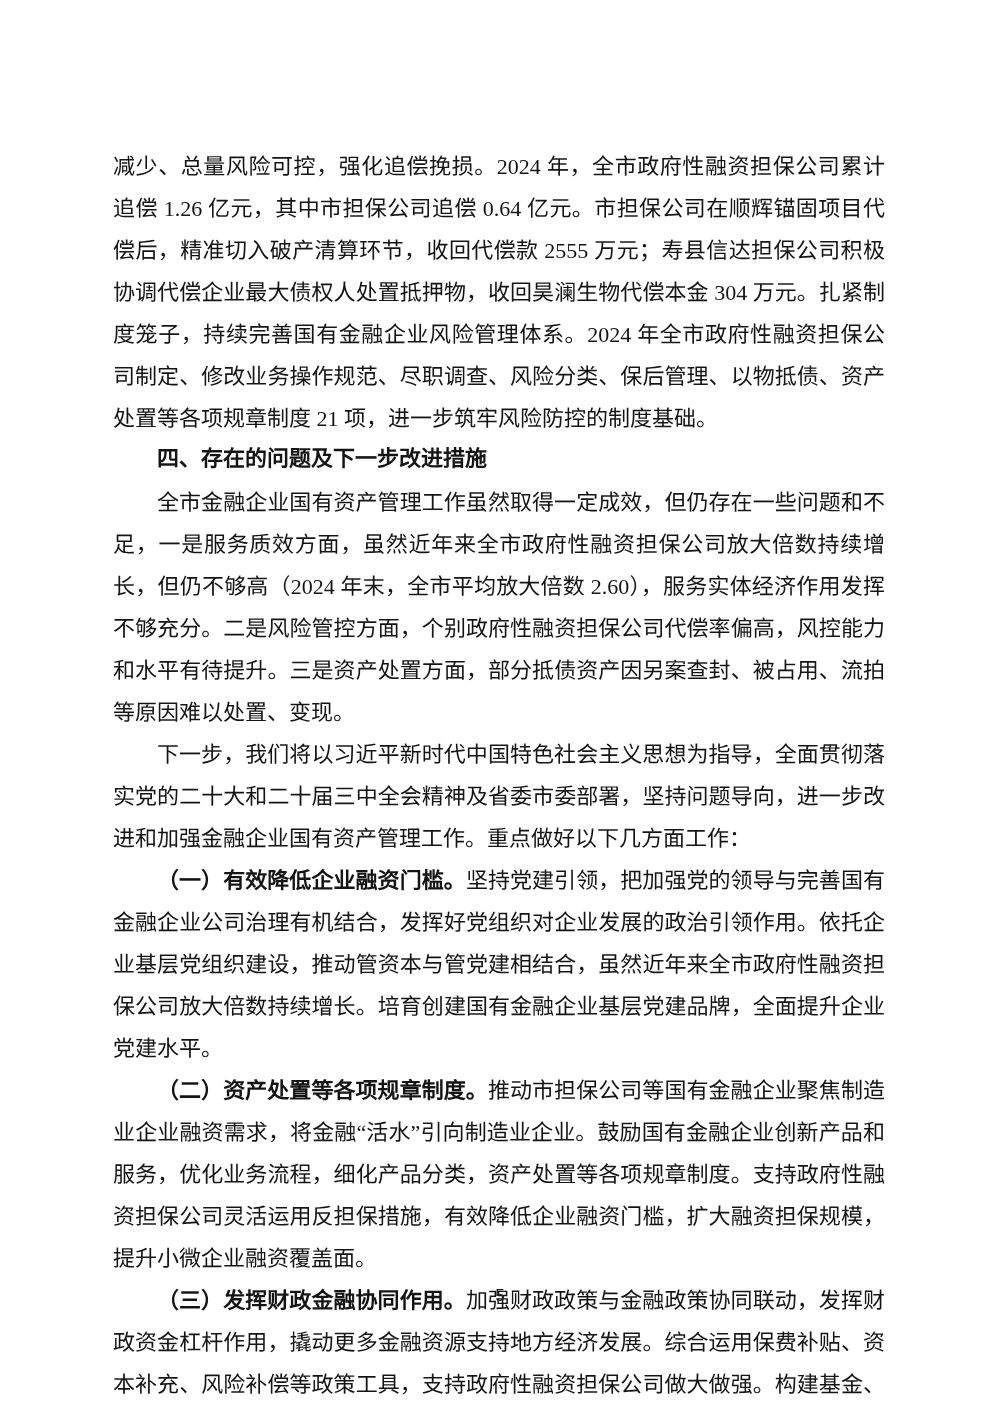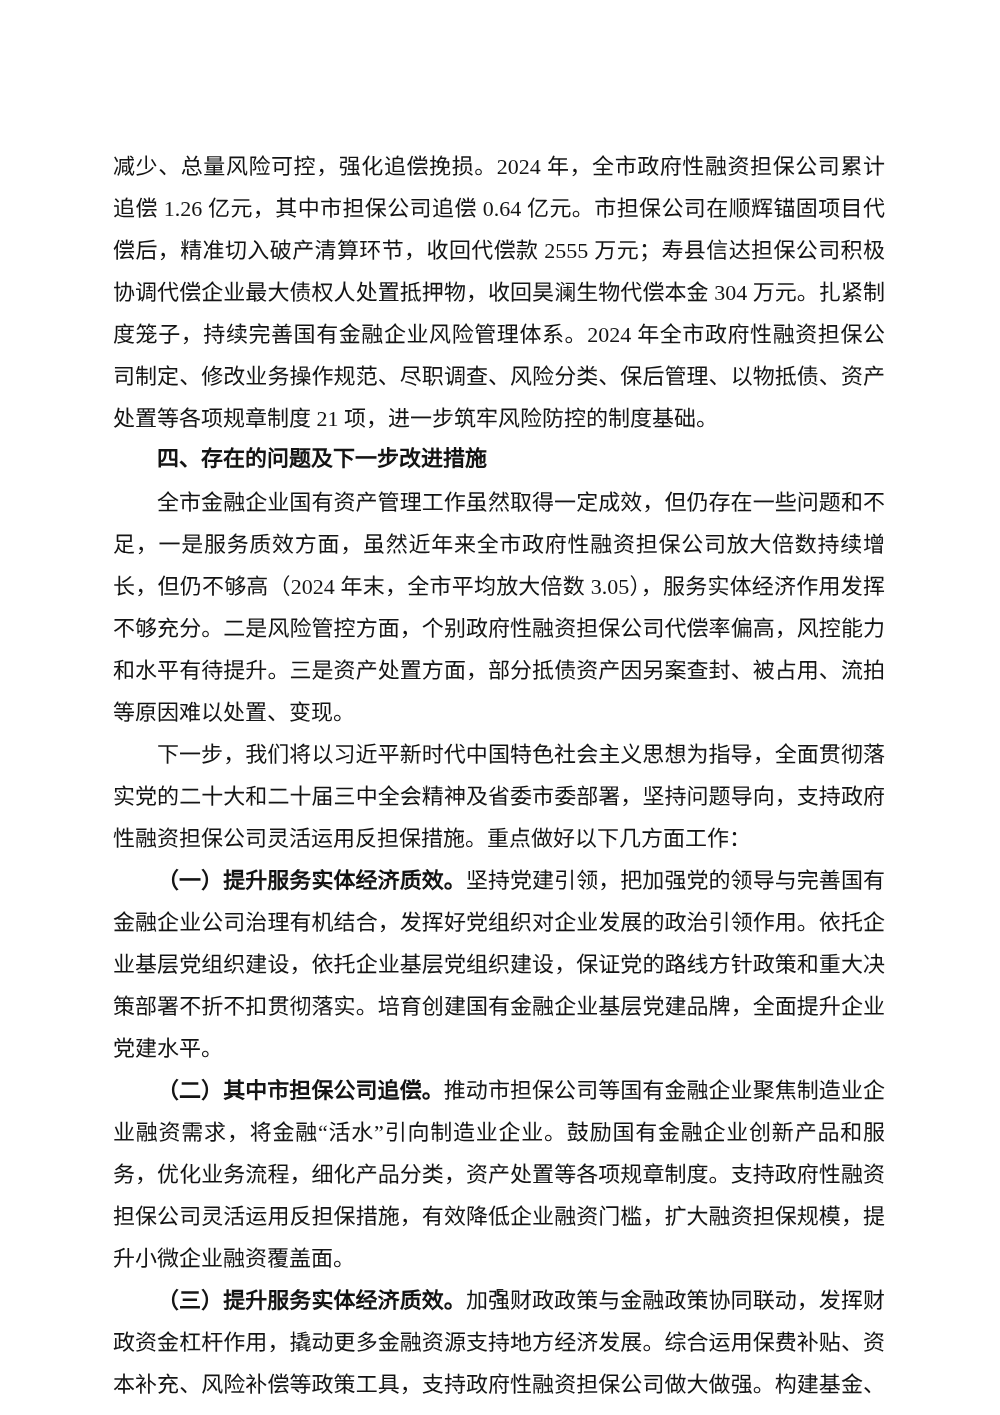--- a/index.html
+++ b/index.html
@@ -63,7 +63,7 @@
 
     <p class="section-heading">四、存在的问题及下一步改进措施</p>
 
-    <p class="para-indent">全市金融企业国有资产管理工作虽然取得一定成效，但仍存在一些问题和不足，一是服务质效方面，虽然近年来全市政府性融资担保公司放大倍数持续增长，但仍不够高（2024 年末，全市平均放大倍数 3.05），服务实体经济作用发挥不够充分。二是风险管控方面，个别政府性融资担保公司代偿率偏高，风控能力和水平有待提升。三是资产处置方面，部分抵债资产因另案查封、被占用、流拍等原因难以处置、变现。</p>
+    <p class="para-indent">全市金融企业国有资产管理工作虽然取得一定成效，但仍存在一些问题和不足，一是服务质效方面，虽然近年来全市政府性融资担保公司放大倍数持续增长，但仍不够高（2024 年末，全市平均放大倍数 2.60），服务实体经济作用发挥不够充分。二是风险管控方面，个别政府性融资担保公司代偿率偏高，风控能力和水平有待提升。三是资产处置方面，部分抵债资产因另案查封、被占用、流拍等原因难以处置、变现。</p>
 
     <p class="para-indent">下一步，我们将以习近平新时代中国特色社会主义思想为指导，全面贯彻落实党的二十大和二十届三中全会精神及省委市委部署，坚持问题导向，支持政府性融资担保公司灵活运用反担保措施。重点做好以下几方面工作：</p>
 

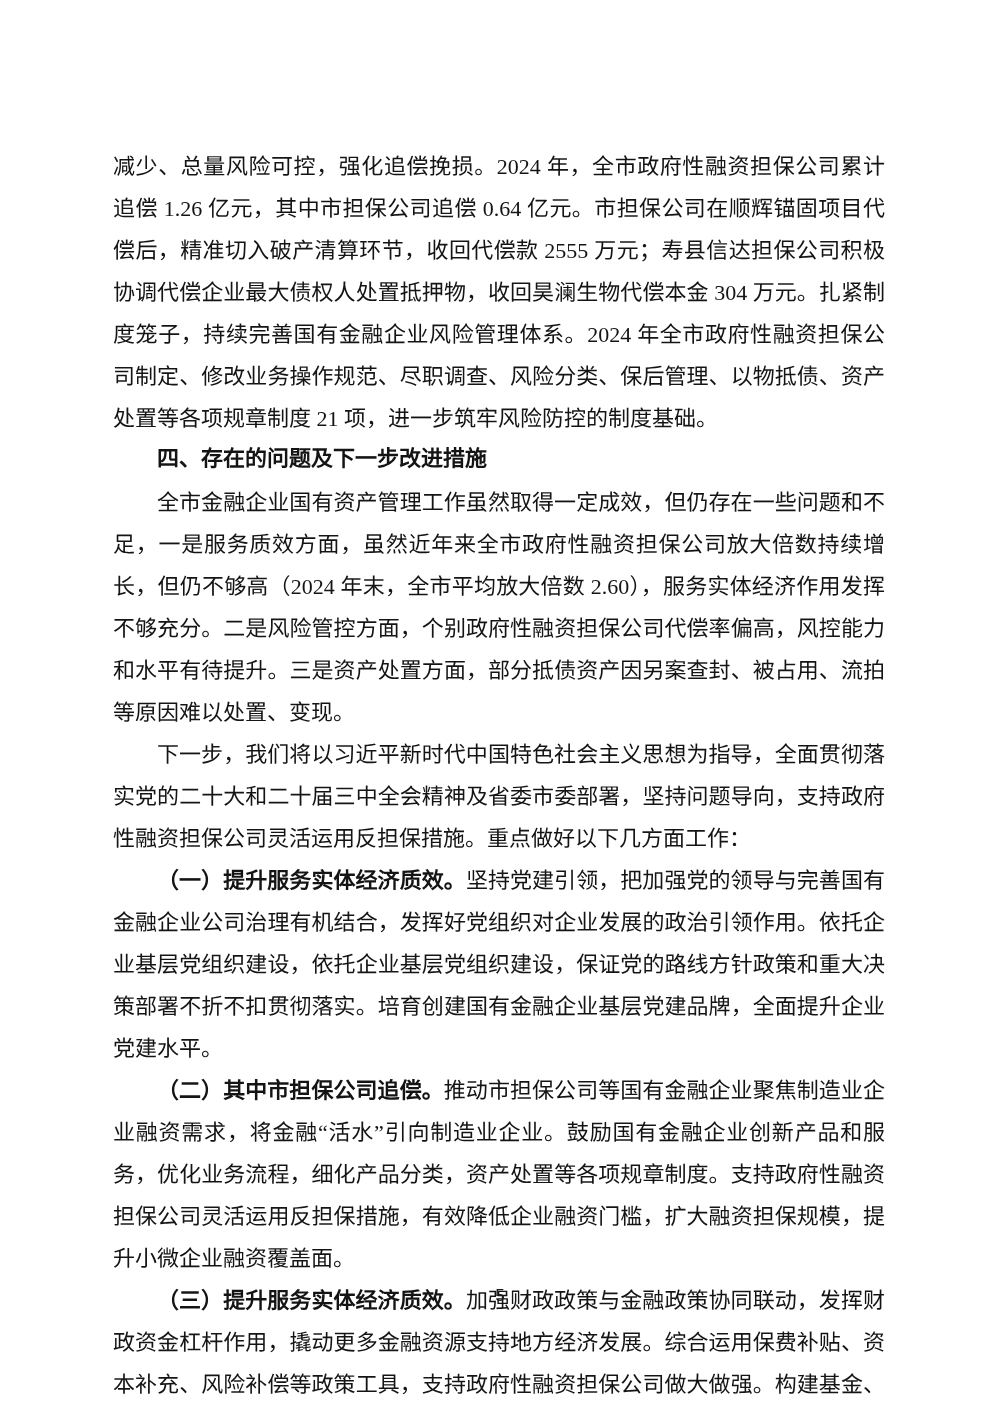--- a/index.html
+++ b/index.html
@@ -65,7 +65,7 @@
 
     <p class="para-indent">全市金融企业国有资产管理工作虽然取得一定成效，但仍存在一些问题和不足，一是服务质效方面，虽然近年来全市政府性融资担保公司放大倍数持续增长，但仍不够高（2024 年末，全市平均放大倍数 2.60），服务实体经济作用发挥不够充分。二是风险管控方面，个别政府性融资担保公司代偿率偏高，风控能力和水平有待提升。三是资产处置方面，部分抵债资产因另案查封、被占用、流拍等原因难以处置、变现。</p>
 
-    <p class="para-indent">下一步，我们将以习近平新时代中国特色社会主义思想为指导，全面贯彻落实党的二十大和二十届三中全会精神及省委市委部署，坚持问题导向，支持政府性融资担保公司灵活运用反担保措施。重点做好以下几方面工作：</p>
+    <p class="para-indent">下一步，我们将以习近平新时代中国特色社会主义思想为指导，全面贯彻落实党的二十大和二十届三中全会精神及省委市委部署，坚持问题导向，进一步改进和加强金融企业国有资产管理工作。重点做好以下几方面工作：</p>
 
     <p class="para-indent"><span class="lead-bold">（一）提升服务实体经济质效。</span><span>坚持党建引领，把加强党的领导与完善国有金融企业公司治理有机结合，发挥好党组织对企业发展的政治引领作用。依托企业基层党组织建设，依托企业基层党组织建设，保证党的路线方针政策和重大决策部署不折不扣贯彻落实。培育创建国有金融企业基层党建品牌，全面提升企业党建水平。</span></p>
 

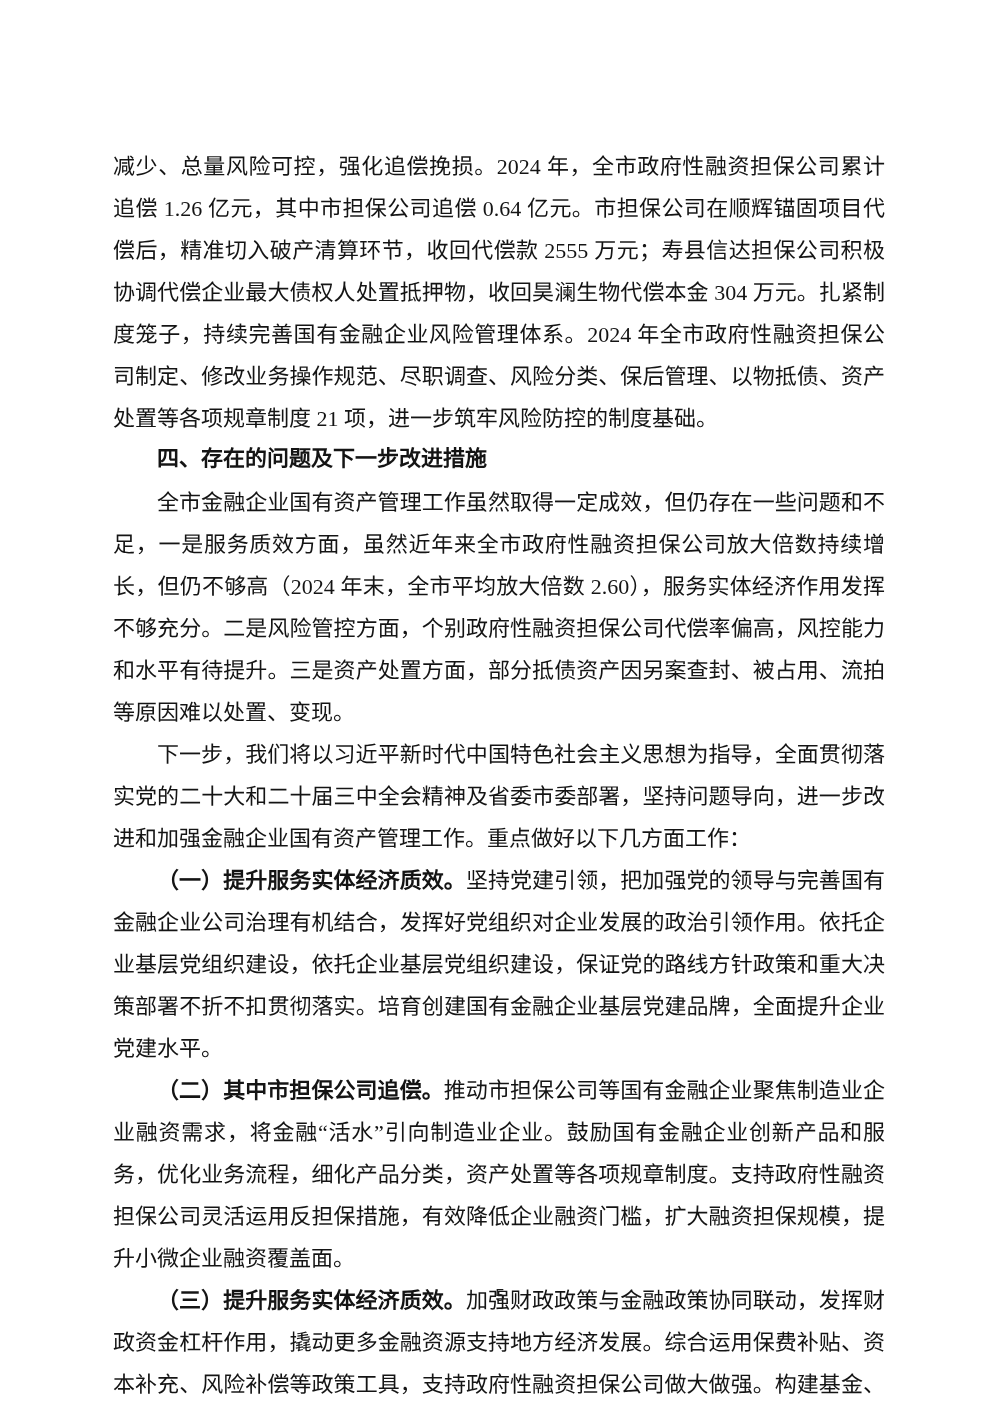--- a/index.html
+++ b/index.html
@@ -67,7 +67,7 @@
 
     <p class="para-indent">下一步，我们将以习近平新时代中国特色社会主义思想为指导，全面贯彻落实党的二十大和二十届三中全会精神及省委市委部署，坚持问题导向，进一步改进和加强金融企业国有资产管理工作。重点做好以下几方面工作：</p>
 
-    <p class="para-indent"><span class="lead-bold">（一）提升服务实体经济质效。</span><span>坚持党建引领，把加强党的领导与完善国有金融企业公司治理有机结合，发挥好党组织对企业发展的政治引领作用。依托企业基层党组织建设，依托企业基层党组织建设，保证党的路线方针政策和重大决策部署不折不扣贯彻落实。培育创建国有金融企业基层党建品牌，全面提升企业党建水平。</span></p>
+    <p class="para-indent"><span class="lead-bold">（一）有效降低企业融资门槛。</span><span>坚持党建引领，把加强党的领导与完善国有金融企业公司治理有机结合，发挥好党组织对企业发展的政治引领作用。依托企业基层党组织建设，依托企业基层党组织建设，保证党的路线方针政策和重大决策部署不折不扣贯彻落实。培育创建国有金融企业基层党建品牌，全面提升企业党建水平。</span></p>
 
     <p class="para-indent"><span class="lead-bold">（二）其中市担保公司追偿。</span><span>推动市担保公司等国有金融企业聚焦制造业企业融资需求，将金融“活水”引向制造业企业。鼓励国有金融企业创新产品和服务，优化业务流程，细化产品分类，资产处置等各项规章制度。支持政府性融资担保公司灵活运用反担保措施，有效降低企业融资门槛，扩大融资担保规模，提升小微企业融资覆盖面。</span></p>
 

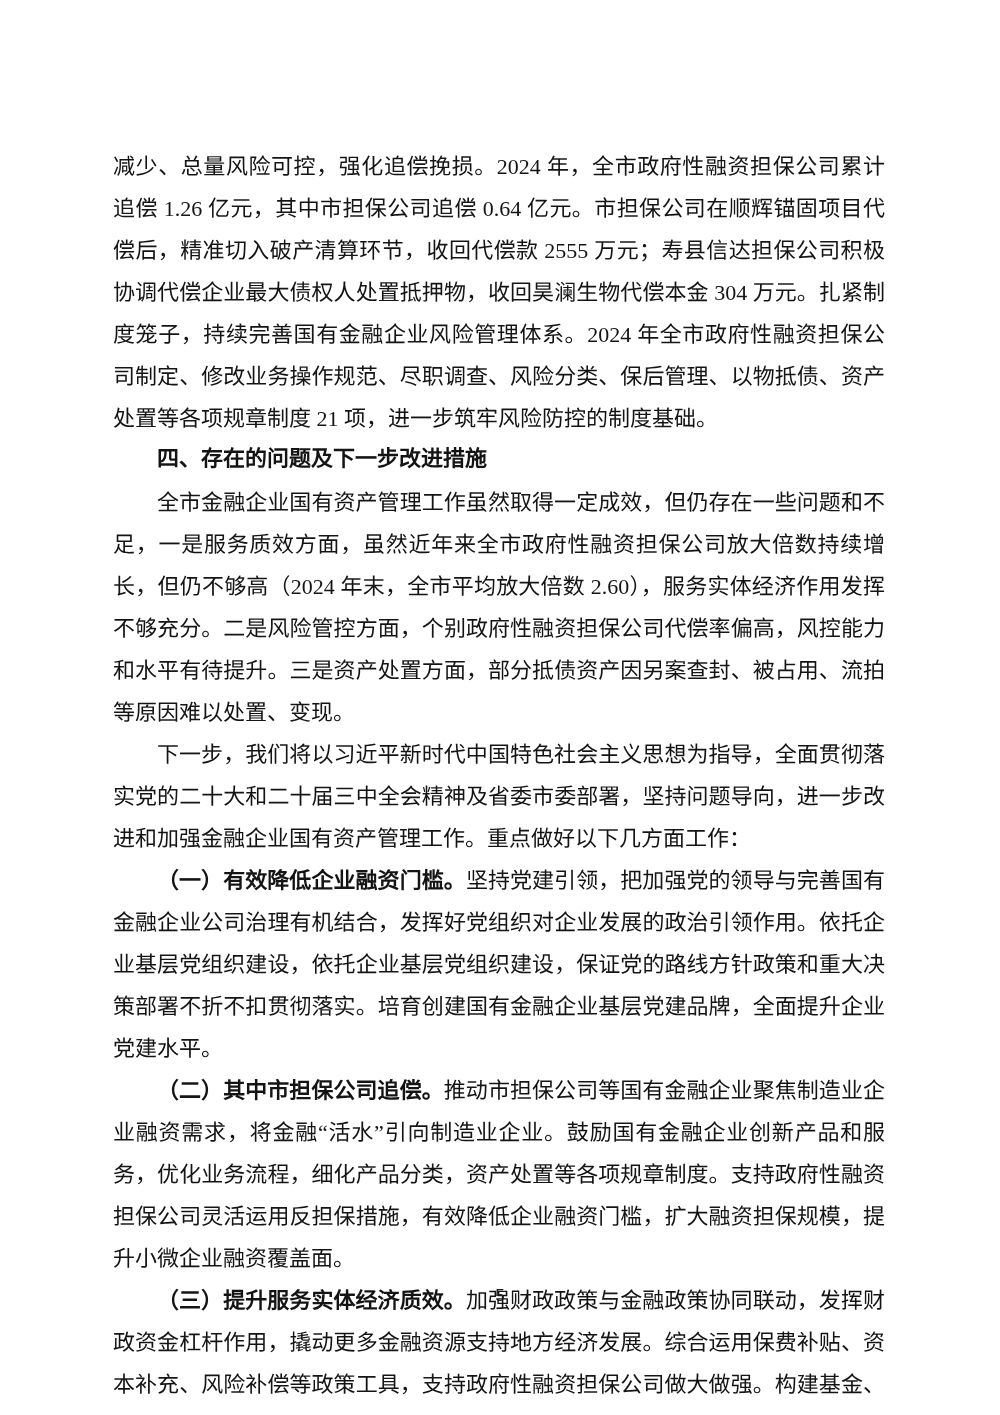--- a/index.html
+++ b/index.html
@@ -67,7 +67,7 @@
 
     <p class="para-indent">下一步，我们将以习近平新时代中国特色社会主义思想为指导，全面贯彻落实党的二十大和二十届三中全会精神及省委市委部署，坚持问题导向，进一步改进和加强金融企业国有资产管理工作。重点做好以下几方面工作：</p>
 
-    <p class="para-indent"><span class="lead-bold">（一）有效降低企业融资门槛。</span><span>坚持党建引领，把加强党的领导与完善国有金融企业公司治理有机结合，发挥好党组织对企业发展的政治引领作用。依托企业基层党组织建设，依托企业基层党组织建设，保证党的路线方针政策和重大决策部署不折不扣贯彻落实。培育创建国有金融企业基层党建品牌，全面提升企业党建水平。</span></p>
+    <p class="para-indent"><span class="lead-bold">（一）有效降低企业融资门槛。</span><span>坚持党建引领，把加强党的领导与完善国有金融企业公司治理有机结合，发挥好党组织对企业发展的政治引领作用。依托企业基层党组织建设，推动管资本与管党建相结合，虽然近年来全市政府性融资担保公司放大倍数持续增长。培育创建国有金融企业基层党建品牌，全面提升企业党建水平。</span></p>
 
     <p class="para-indent"><span class="lead-bold">（二）其中市担保公司追偿。</span><span>推动市担保公司等国有金融企业聚焦制造业企业融资需求，将金融“活水”引向制造业企业。鼓励国有金融企业创新产品和服务，优化业务流程，细化产品分类，资产处置等各项规章制度。支持政府性融资担保公司灵活运用反担保措施，有效降低企业融资门槛，扩大融资担保规模，提升小微企业融资覆盖面。</span></p>
 

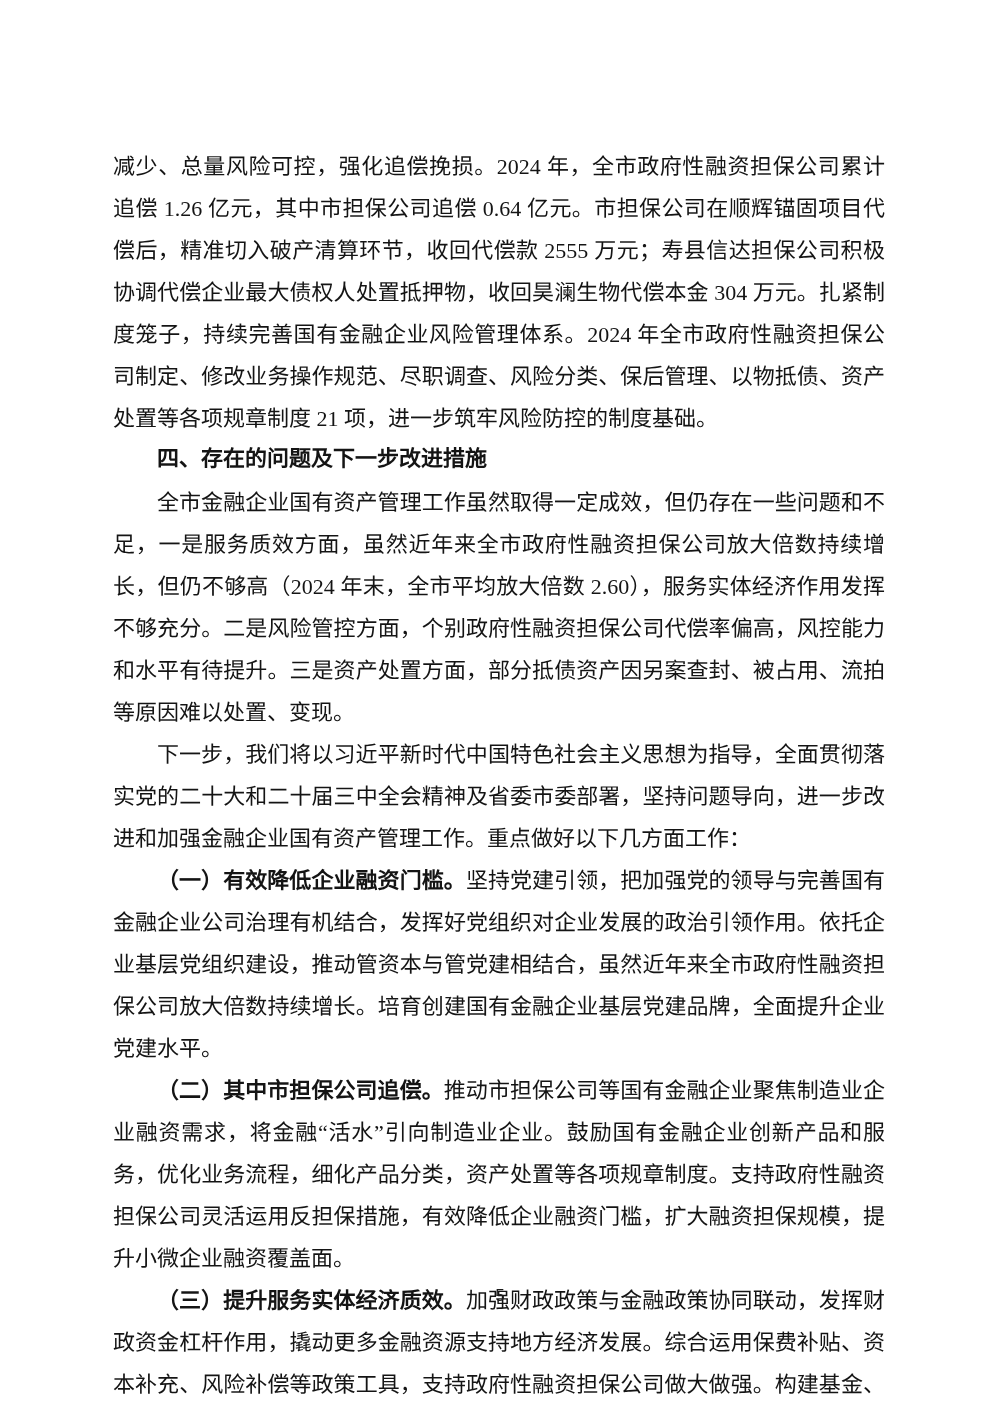--- a/index.html
+++ b/index.html
@@ -69,7 +69,7 @@
 
     <p class="para-indent"><span class="lead-bold">（一）有效降低企业融资门槛。</span><span>坚持党建引领，把加强党的领导与完善国有金融企业公司治理有机结合，发挥好党组织对企业发展的政治引领作用。依托企业基层党组织建设，推动管资本与管党建相结合，虽然近年来全市政府性融资担保公司放大倍数持续增长。培育创建国有金融企业基层党建品牌，全面提升企业党建水平。</span></p>
 
-    <p class="para-indent"><span class="lead-bold">（二）其中市担保公司追偿。</span><span>推动市担保公司等国有金融企业聚焦制造业企业融资需求，将金融“活水”引向制造业企业。鼓励国有金融企业创新产品和服务，优化业务流程，细化产品分类，资产处置等各项规章制度。支持政府性融资担保公司灵活运用反担保措施，有效降低企业融资门槛，扩大融资担保规模，提升小微企业融资覆盖面。</span></p>
+    <p class="para-indent"><span class="lead-bold">（二）资产处置等各项规章制度。</span><span>推动市担保公司等国有金融企业聚焦制造业企业融资需求，将金融“活水”引向制造业企业。鼓励国有金融企业创新产品和服务，优化业务流程，细化产品分类，资产处置等各项规章制度。支持政府性融资担保公司灵活运用反担保措施，有效降低企业融资门槛，扩大融资担保规模，提升小微企业融资覆盖面。</span></p>
 
     <p class="para-indent"><span class="lead-bold">（三）提升服务实体经济质效。</span><span>加强财政政策与金融政策协同联动，发挥财政资金杠杆作用，撬动更多金融资源支持地方经济发展。综合运用保费补贴、资本补充、风险补偿等政策工具，支持政府性融资担保公司做大做强。构建基金、信贷、担保、财政共</span></p>
 

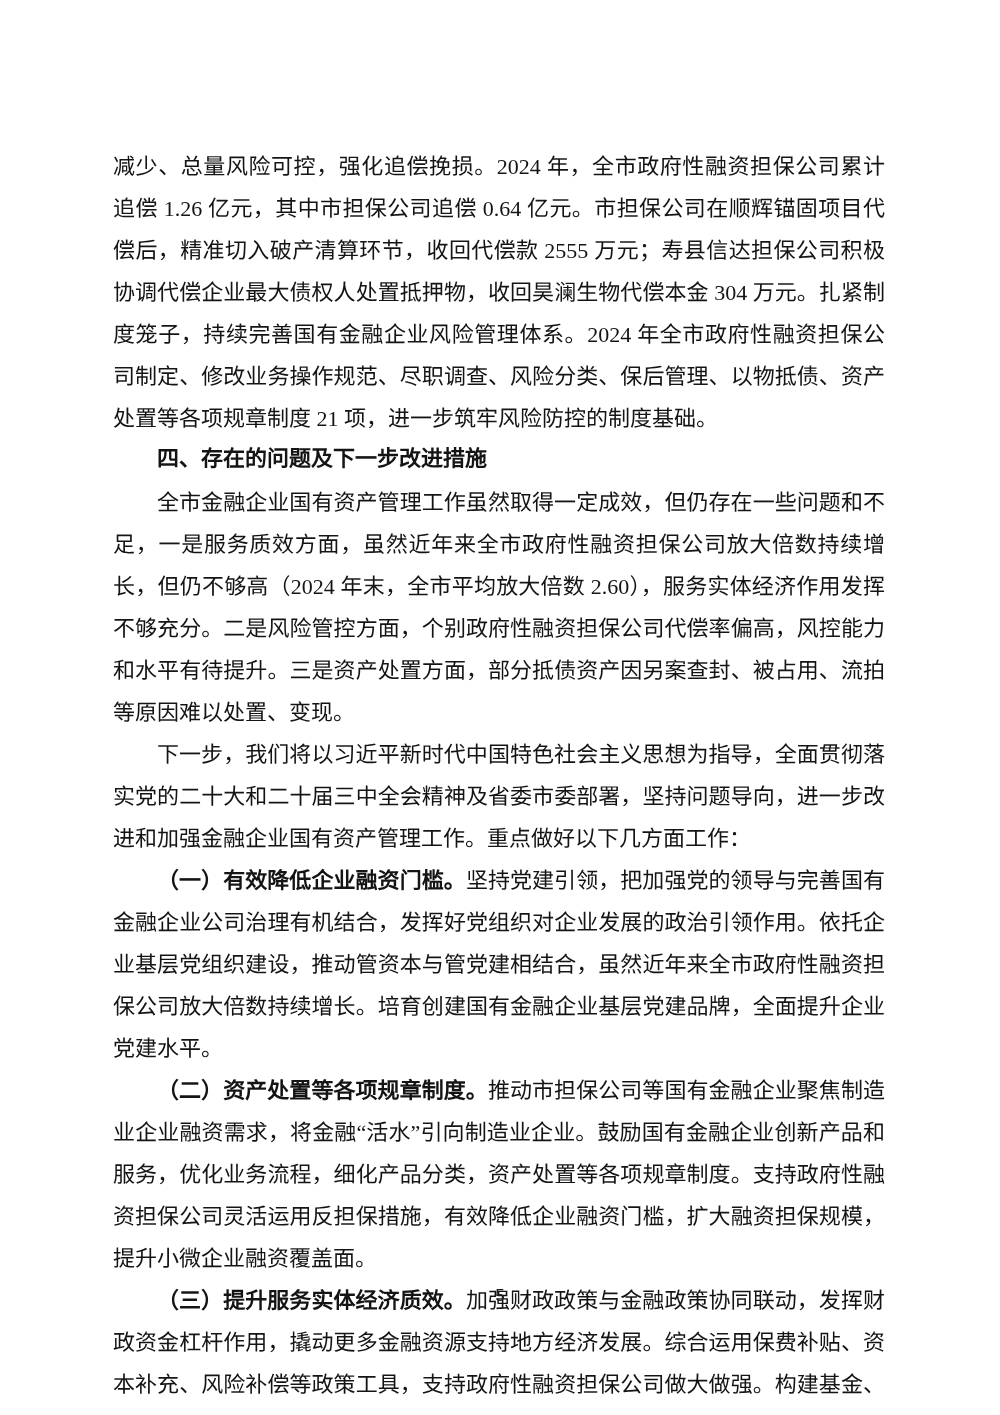--- a/index.html
+++ b/index.html
@@ -71,7 +71,7 @@
 
     <p class="para-indent"><span class="lead-bold">（二）资产处置等各项规章制度。</span><span>推动市担保公司等国有金融企业聚焦制造业企业融资需求，将金融“活水”引向制造业企业。鼓励国有金融企业创新产品和服务，优化业务流程，细化产品分类，资产处置等各项规章制度。支持政府性融资担保公司灵活运用反担保措施，有效降低企业融资门槛，扩大融资担保规模，提升小微企业融资覆盖面。</span></p>
 
-    <p class="para-indent"><span class="lead-bold">（三）提升服务实体经济质效。</span><span>加强财政政策与金融政策协同联动，发挥财政资金杠杆作用，撬动更多金融资源支持地方经济发展。综合运用保费补贴、资本补充、风险补偿等政策工具，支持政府性融资担保公司做大做强。构建基金、信贷、担保、财政共</span></p>
+    <p class="para-indent"><span class="lead-bold">（三）发挥财政金融协同作用。</span><span>加强财政政策与金融政策协同联动，发挥财政资金杠杆作用，撬动更多金融资源支持地方经济发展。综合运用保费补贴、资本补充、风险补偿等政策工具，支持政府性融资担保公司做大做强。构建基金、信贷、担保、财政共</span></p>
 
   </div>
 

